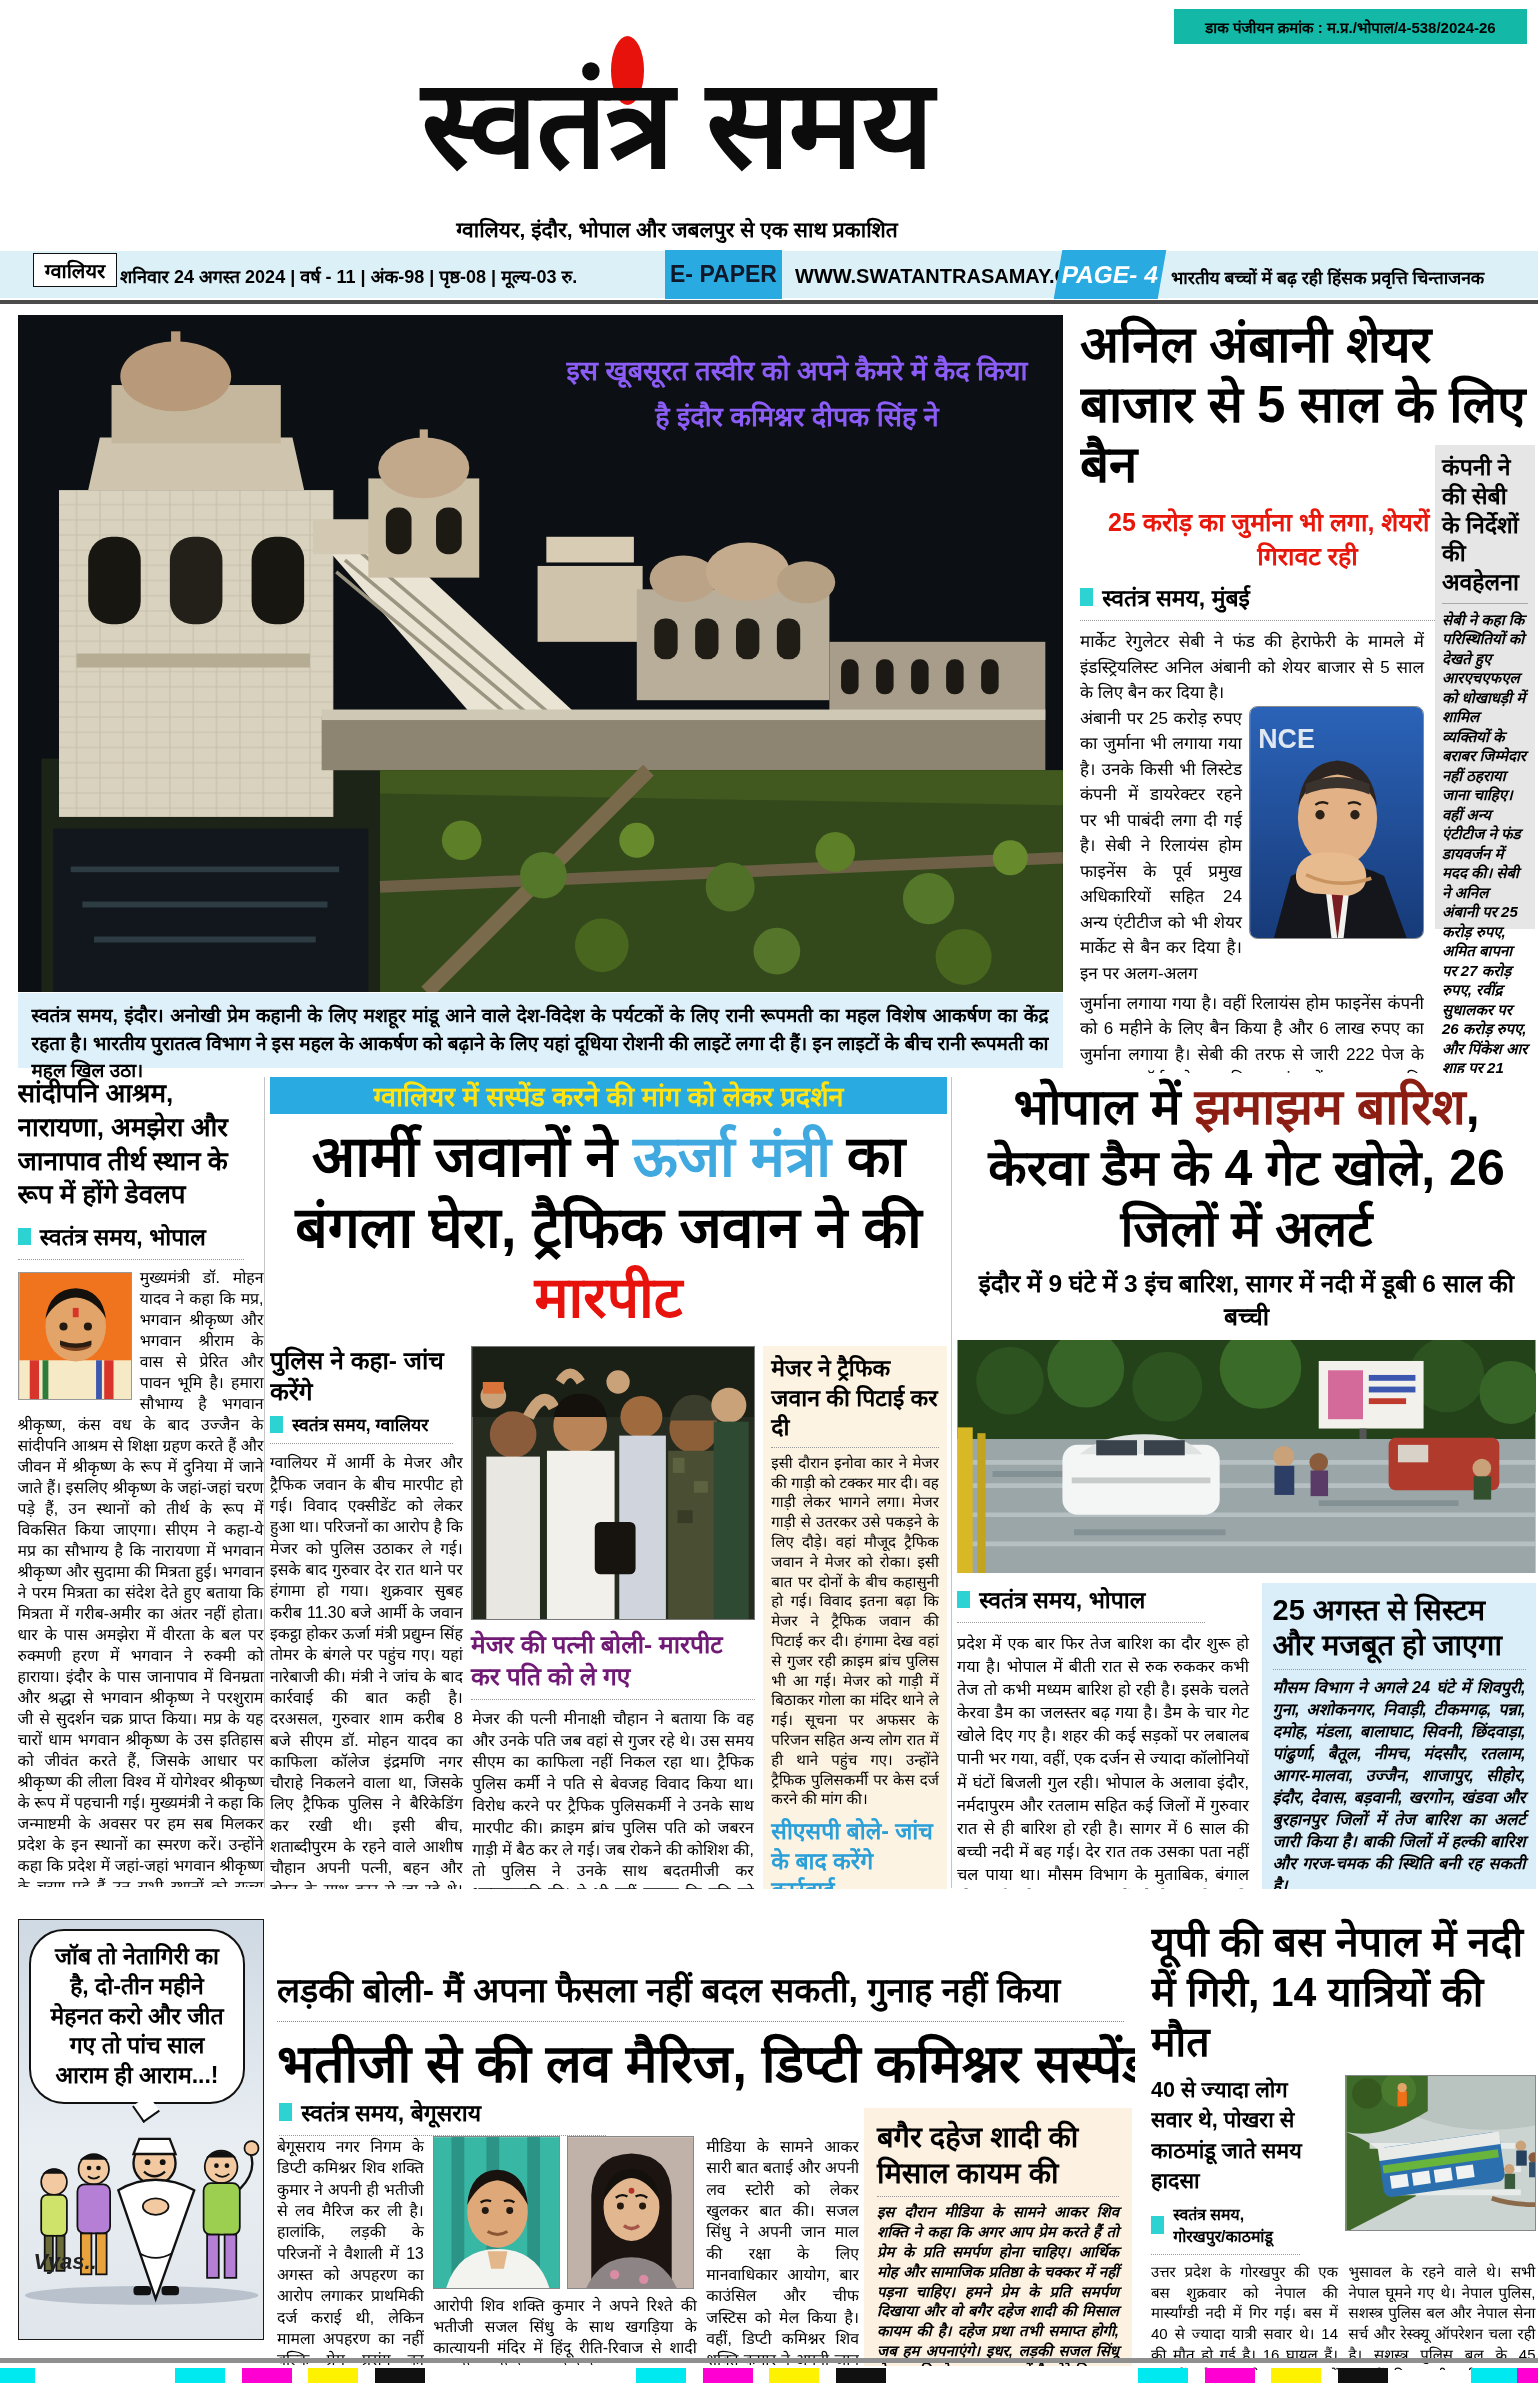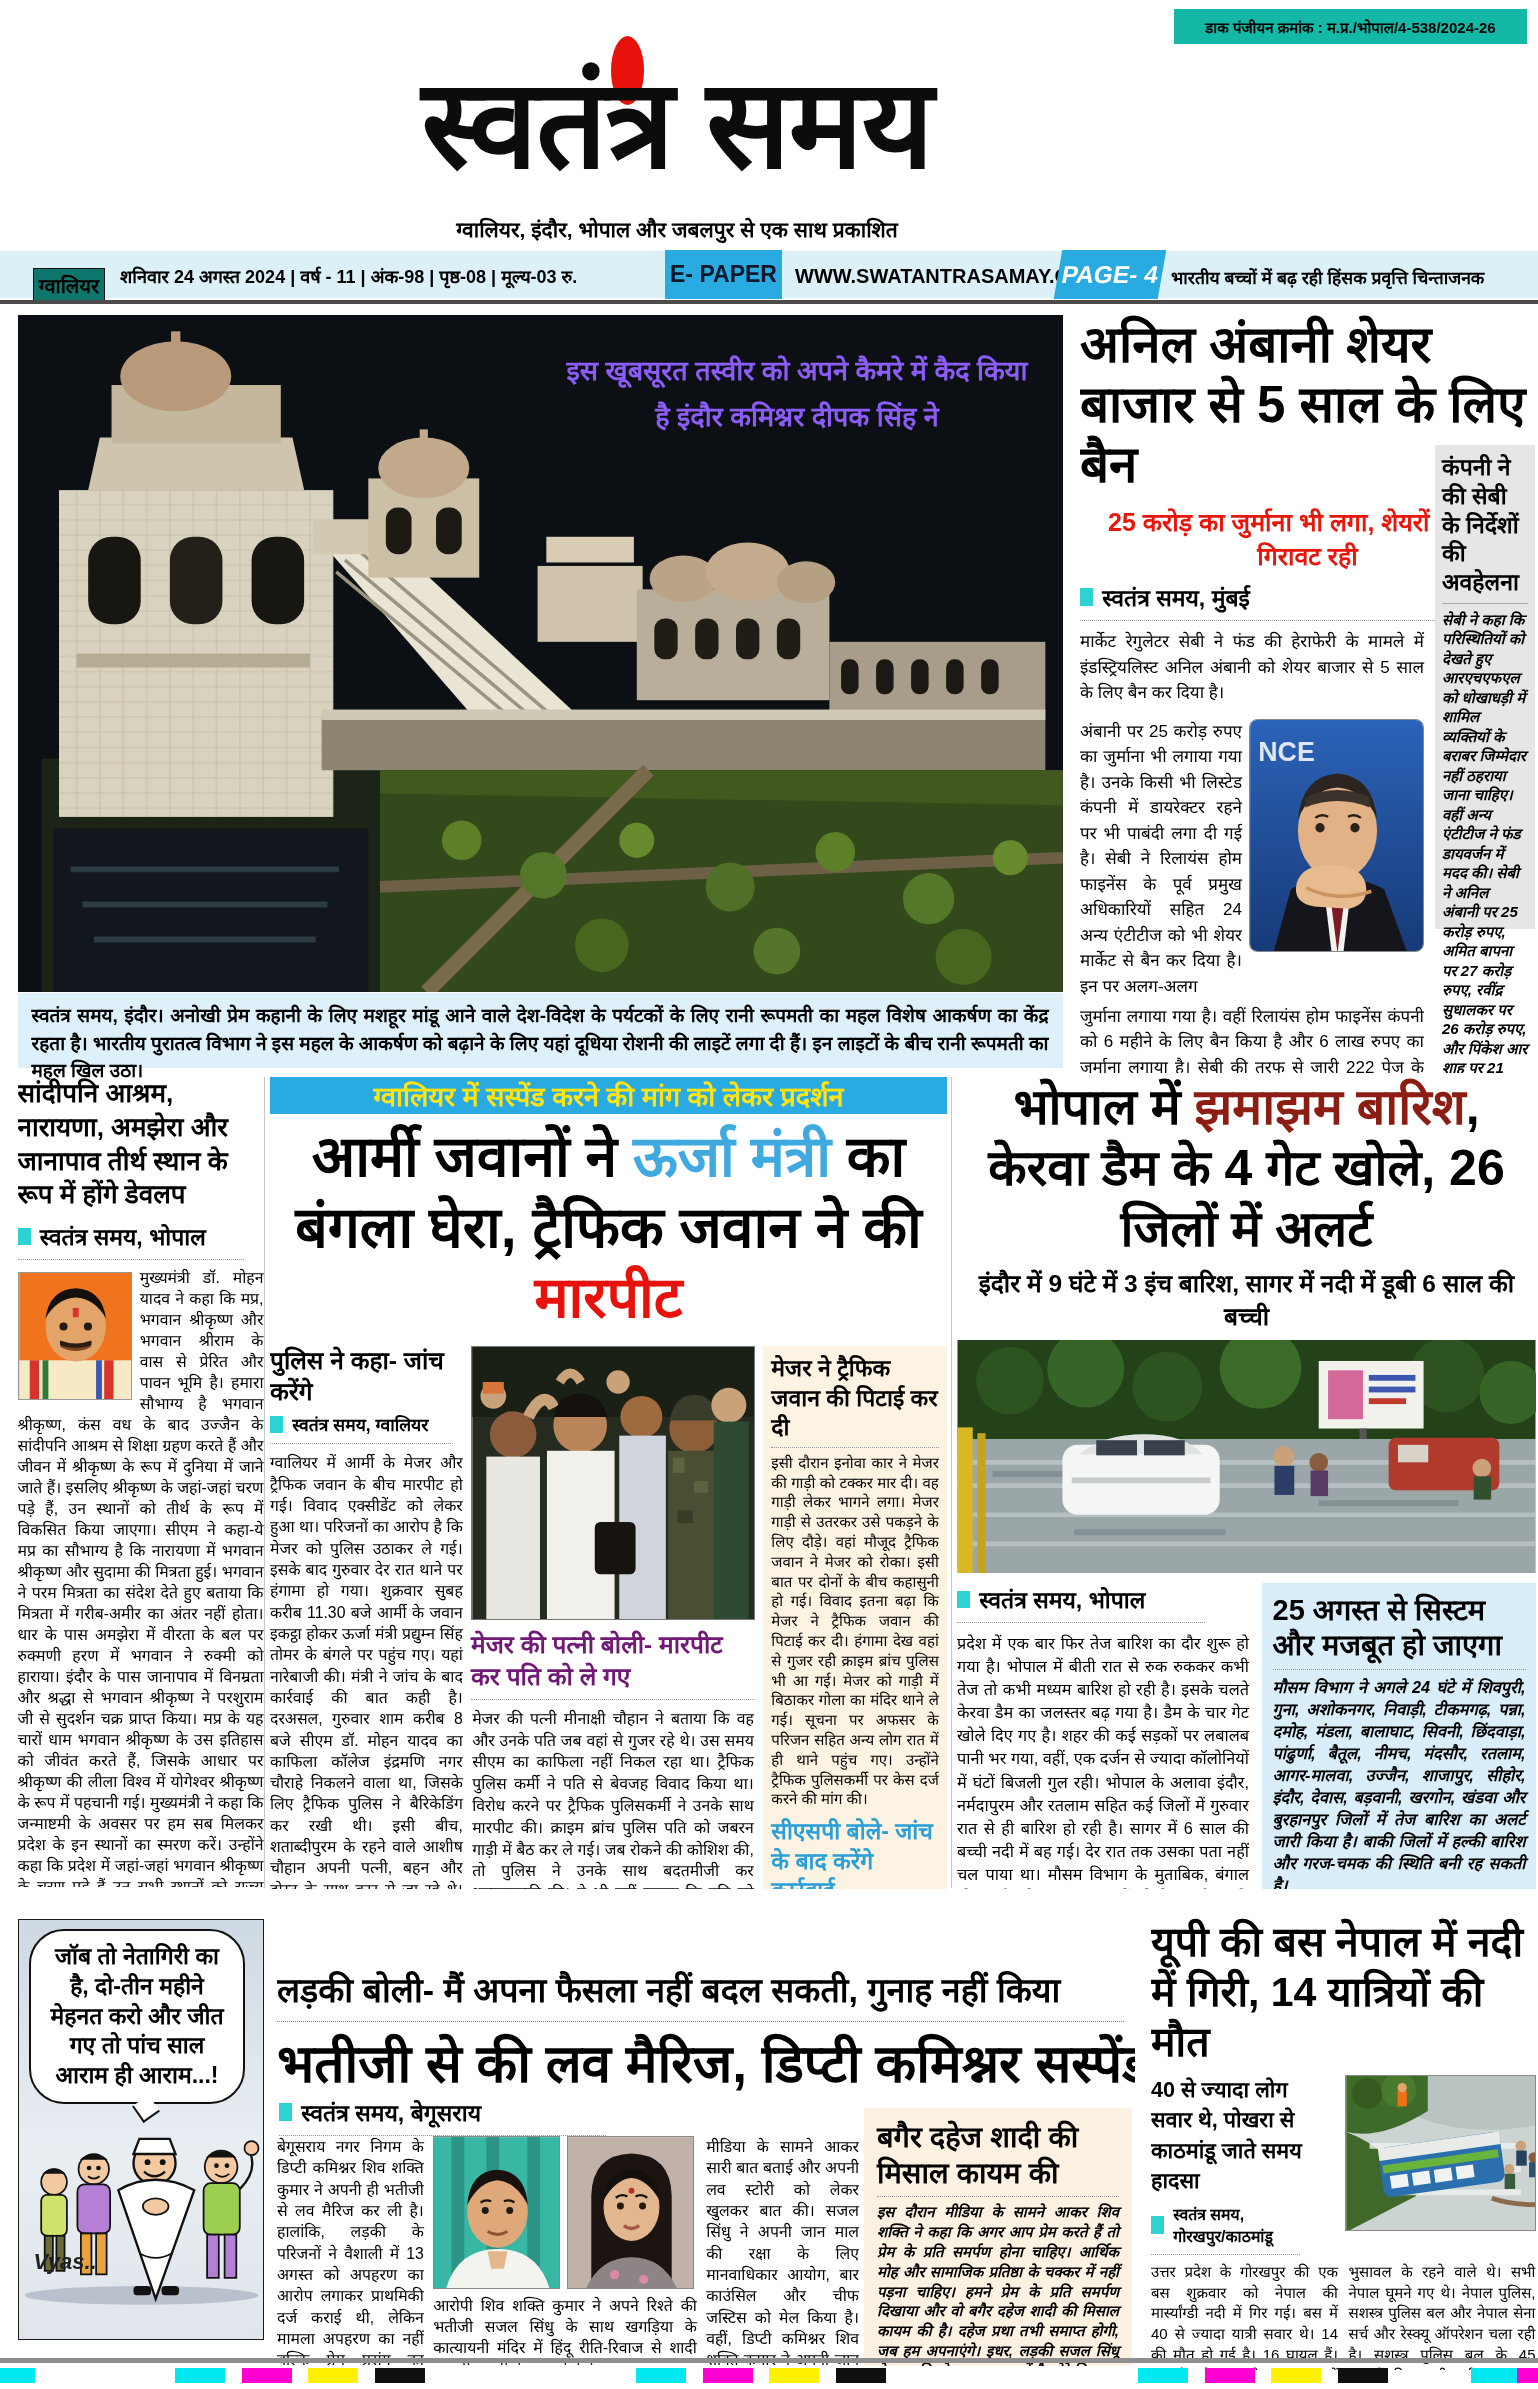--- a/index.html
+++ b/index.html
@@ -14,7 +14,7 @@
   .mast-title{left:35px;top:56px;width:1284px;text-align:center;font-size:124px;line-height:1.1;font-weight:900;color:#0c0c0c;letter-spacing:-1.2px}
   .tagline{left:35px;top:215px;width:1284px;text-align:center;font-size:21px;font-weight:800}
   .datebar{left:0;top:251px;width:1538px;height:47px;background:#dcf0f8}
-  .edition{left:33px;top:17px;width:72px;height:34px;border:1.8px solid #111;background:#0f766e;font-size:20px;font-weight:800;display:flex;align-items:center;justify-content:center}
+  .edition{left:33px;top:2px;width:84px;height:34px;border:1.8px solid #111;background:#ffffff;font-size:20px;font-weight:800;display:flex;align-items:center;justify-content:center}
   .dateinfo{left:120px;top:13px;font-size:18px;font-weight:800}
   .epaper{left:665px;top:-1.2px;width:117px;height:49px;background:#29abe2;color:#0f172a;font-size:23px;font-weight:800;display:flex;align-items:center;justify-content:center}
   .website{left:795px;top:14px;font-size:20px;font-weight:800}

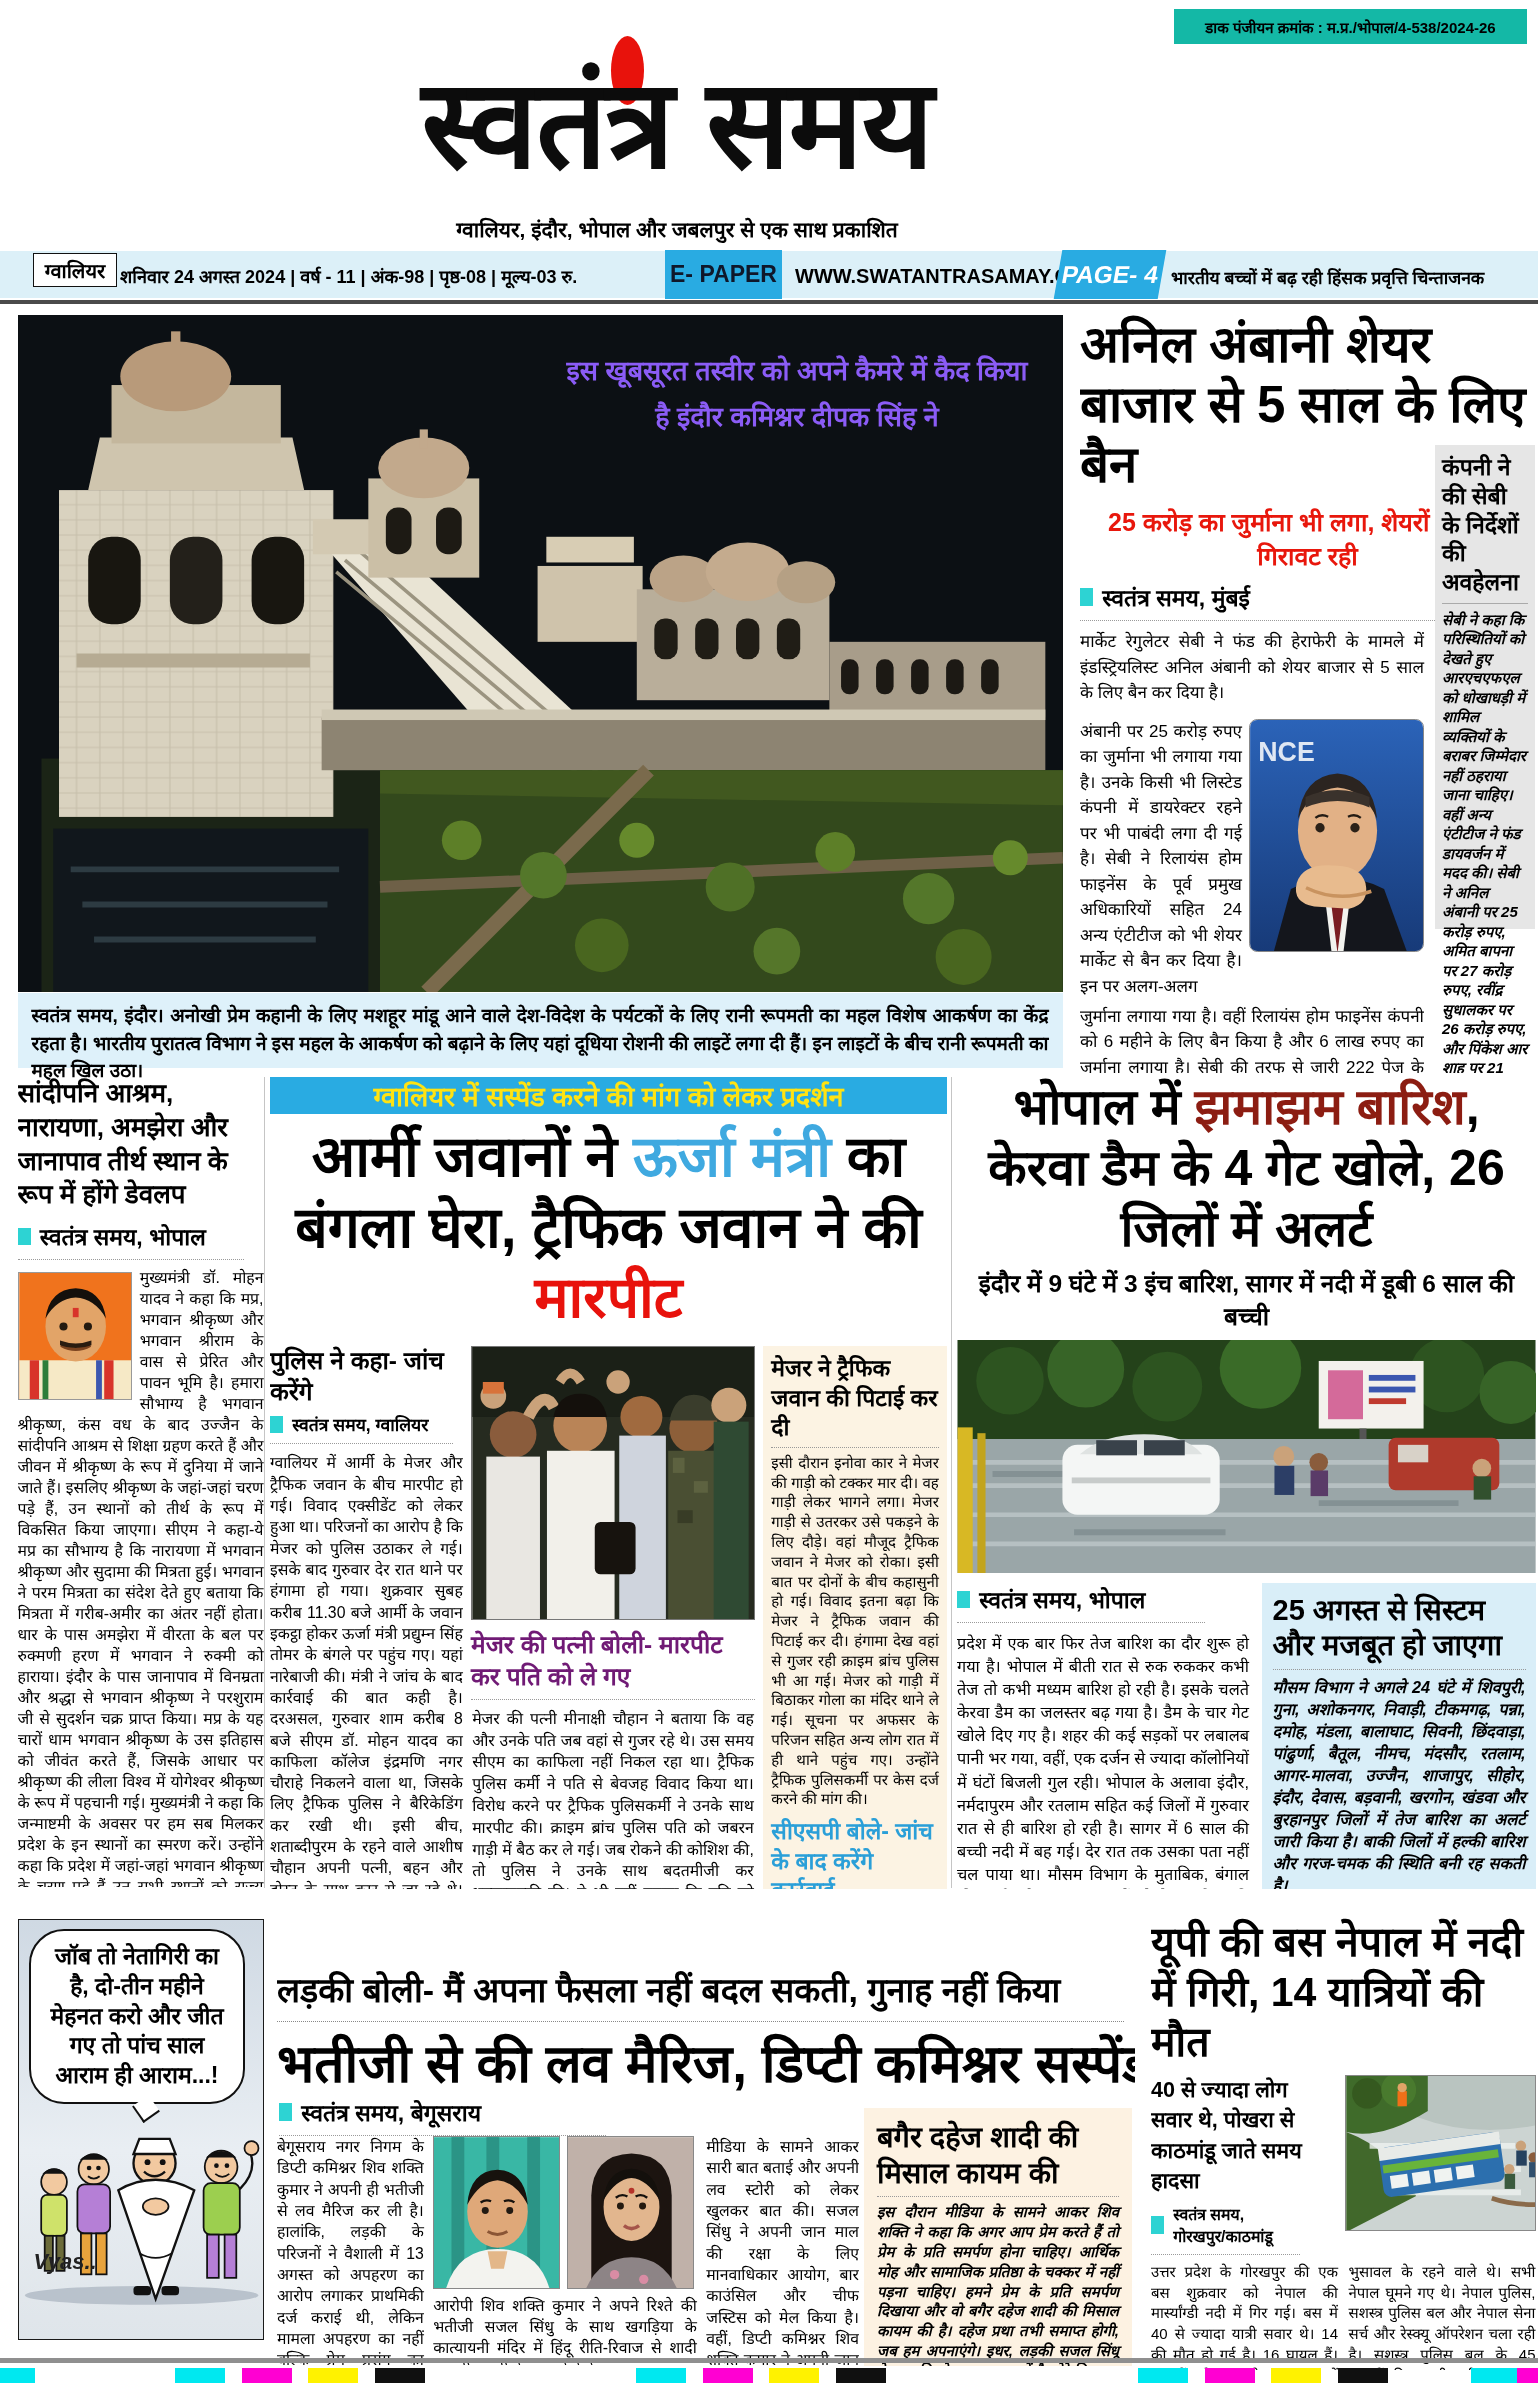--- a/index.html
+++ b/index.html
@@ -35,7 +35,7 @@
   .amb-sub{margin-top:8.2px;color:#e8170c;font-size:25px;font-weight:800;text-align:center}
   .amb-byline{margin-top:9.3px;width:92%}
   .amb-bodywrap{margin-top:8.2px;width:344px;font-size:17px;line-height:1.5}
-  .amb-row{display:flex;gap:7px;margin-top:13px}
+  .amb-row{display:flex;gap:7px;margin-top:0}
   .amb-colt{width:162px}
   .amb-photo{width:175px;height:233px;flex:0 0 auto;border:0.6px solid #888;border-radius:8.2px;overflow:hidden}
   .amb-p3{margin-top:4.7px;height:88px;overflow:hidden}

